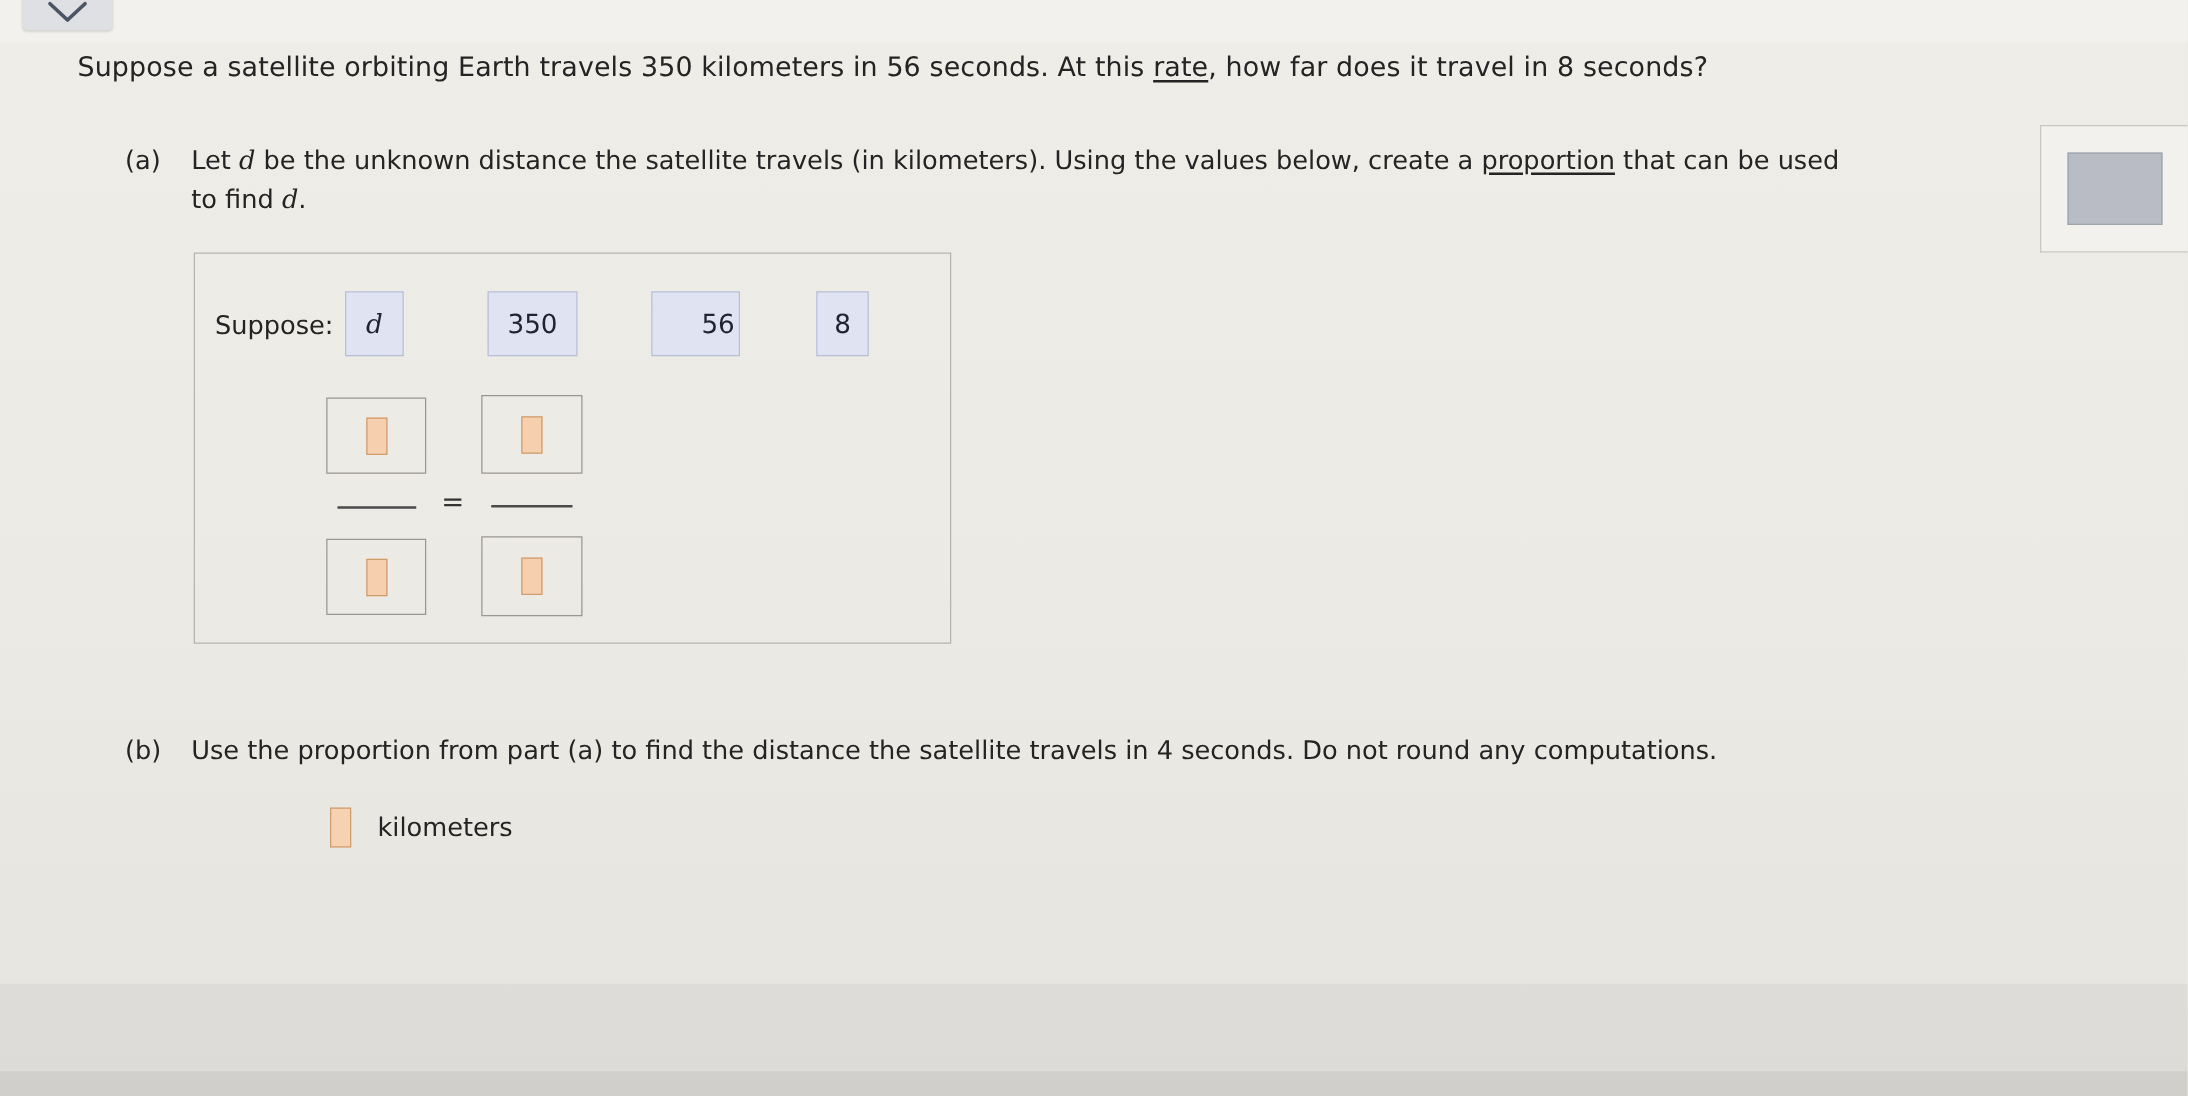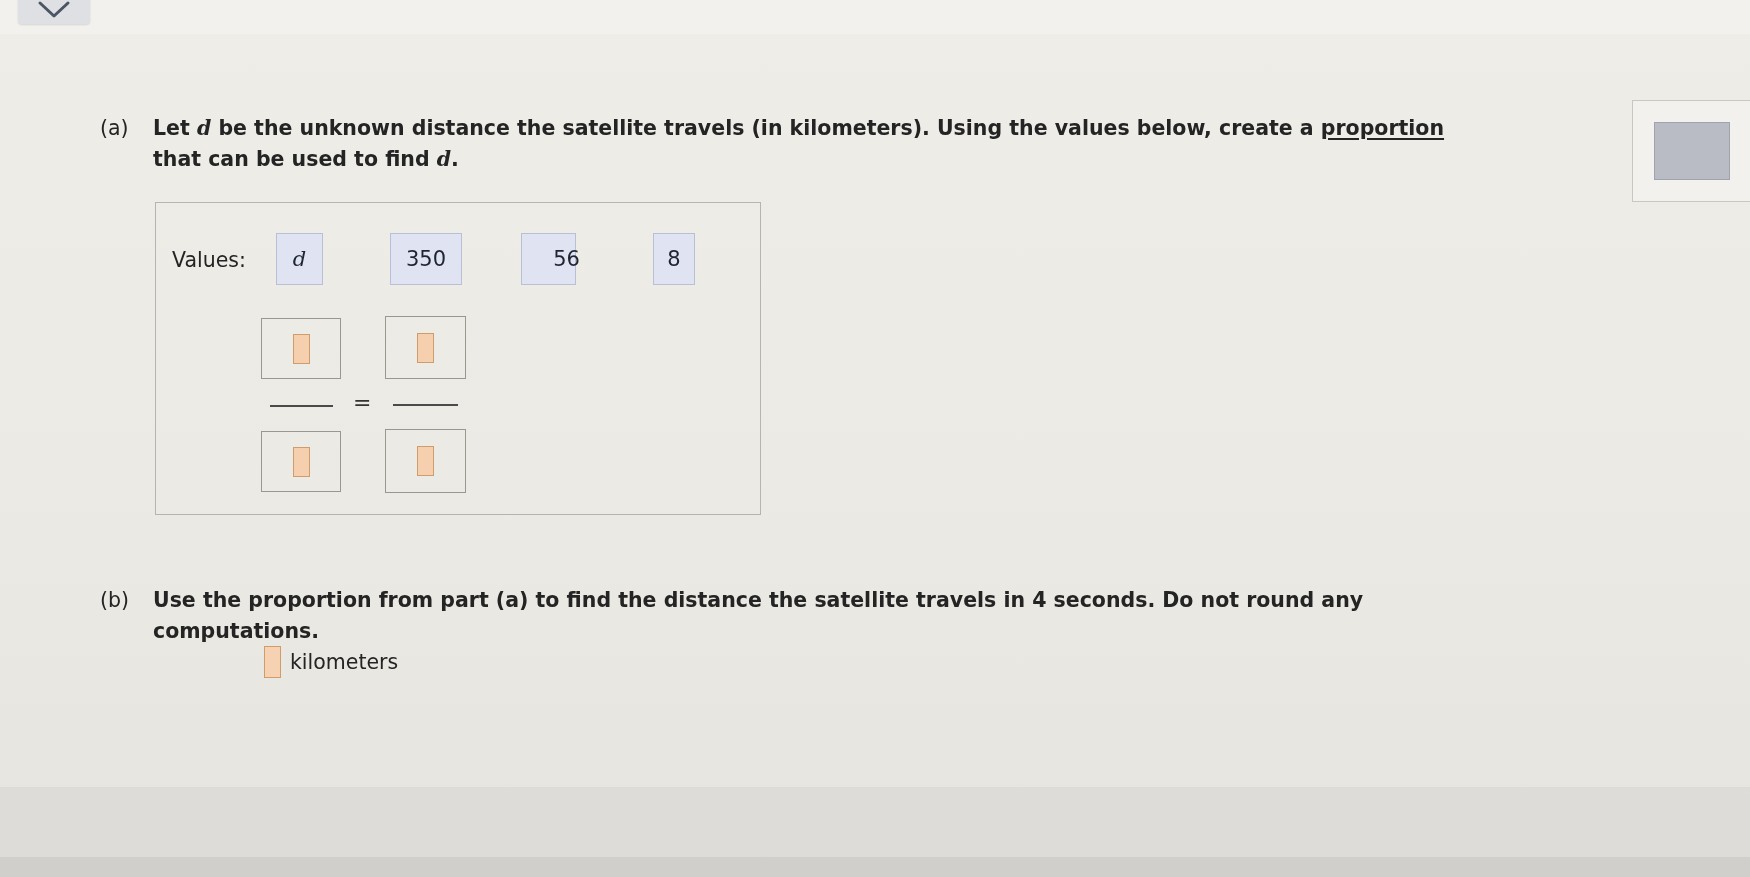--- a/index.html
+++ b/index.html
@@ -220,6 +220,9 @@
     <div class="inner"></div>
   </div>
 
+  <div class="q-text">
+    <span>Suppose a satellite orbiting Earth travels 350 kilometers in 56 seconds. At this </span><u class="plain">rate</u><span>, how far does it travel in 8 seconds?</span>
+  </div>
 
   <div class="part part-a">
     <span class="marker">(a)</span>

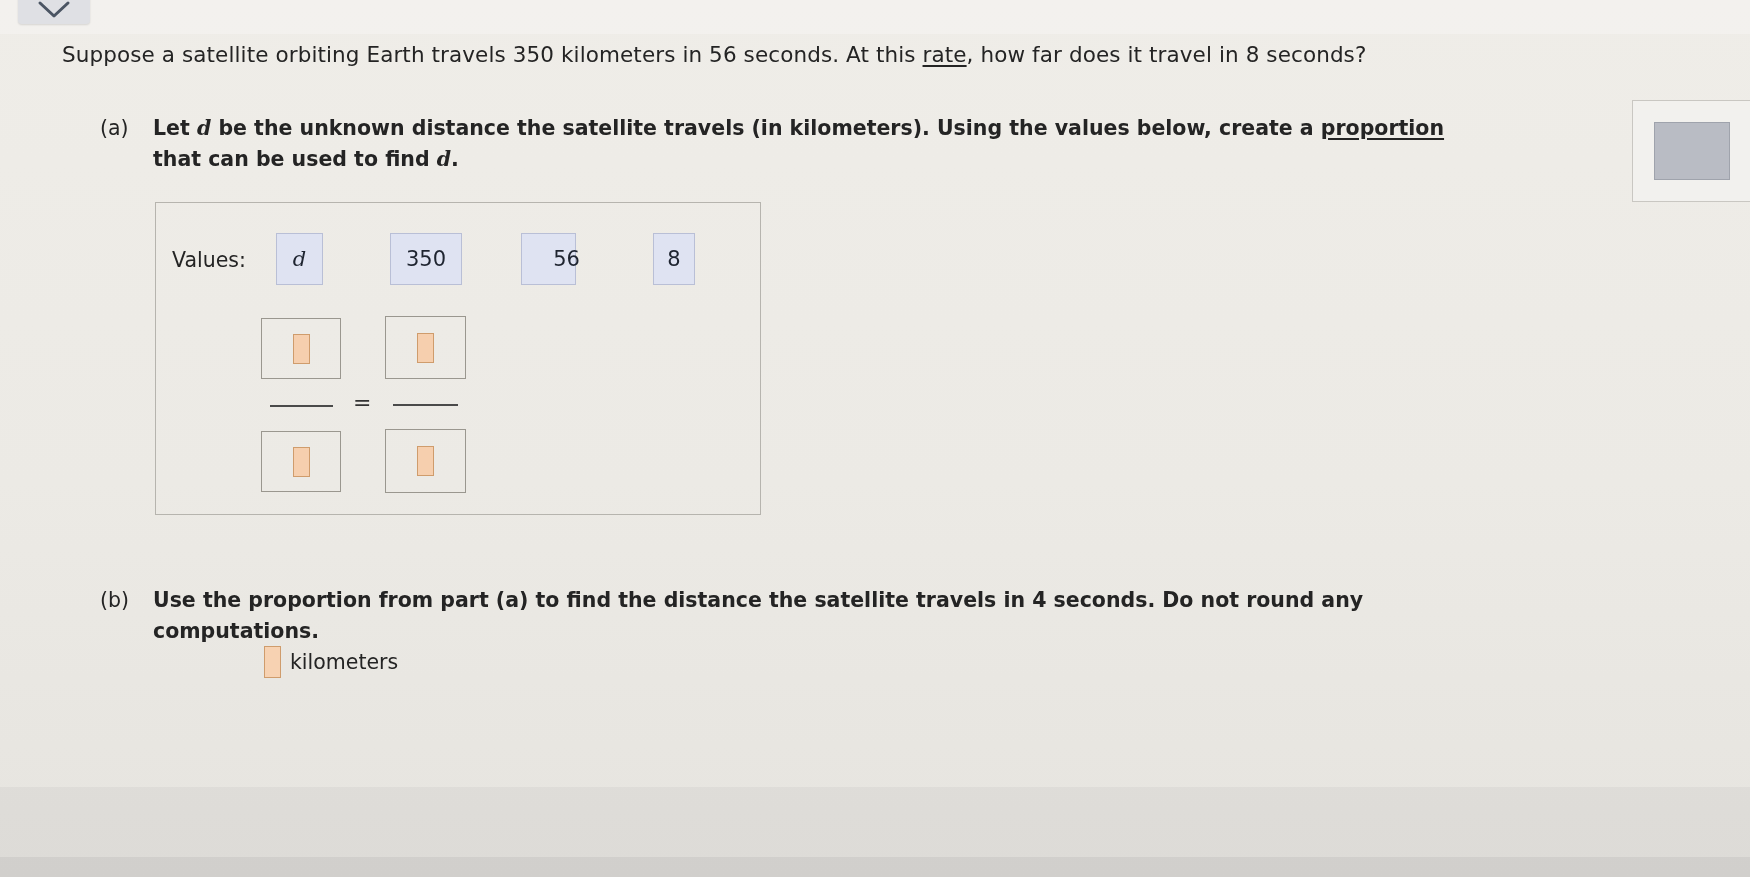--- a/index.html
+++ b/index.html
@@ -86,7 +86,6 @@
     margin-left: 53px;
     display: block;
     max-width: 1340px;
-    font-weight: bold;
   }
   .part-a { left: 100px; top: 113px; width: 1400px; }
   .part-b { left: 100px; top: 585px; width: 1450px; }

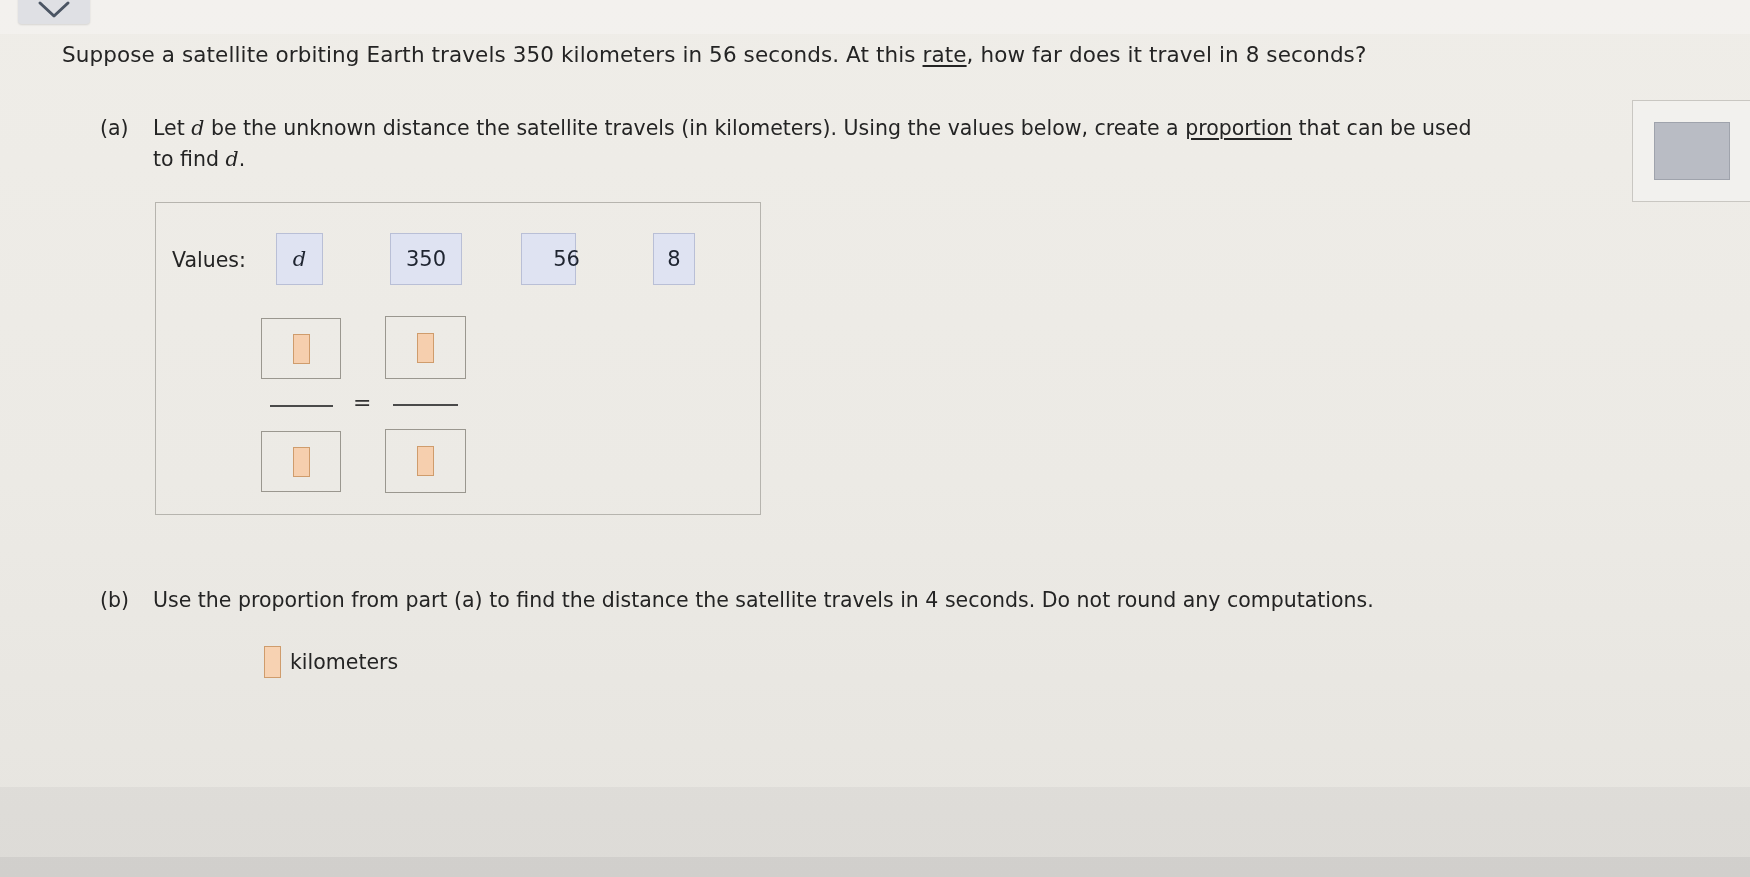--- a/index.html
+++ b/index.html
@@ -230,7 +230,7 @@
 
   <div class="values-panel"></div>
 
-  <div class="values-label">Values:</div>
+  <div class="values-label">Suppose:</div>
 
   <div class="value-tile vt-0 italic-d">d</div>
   <div class="value-tile vt-1">350</div>

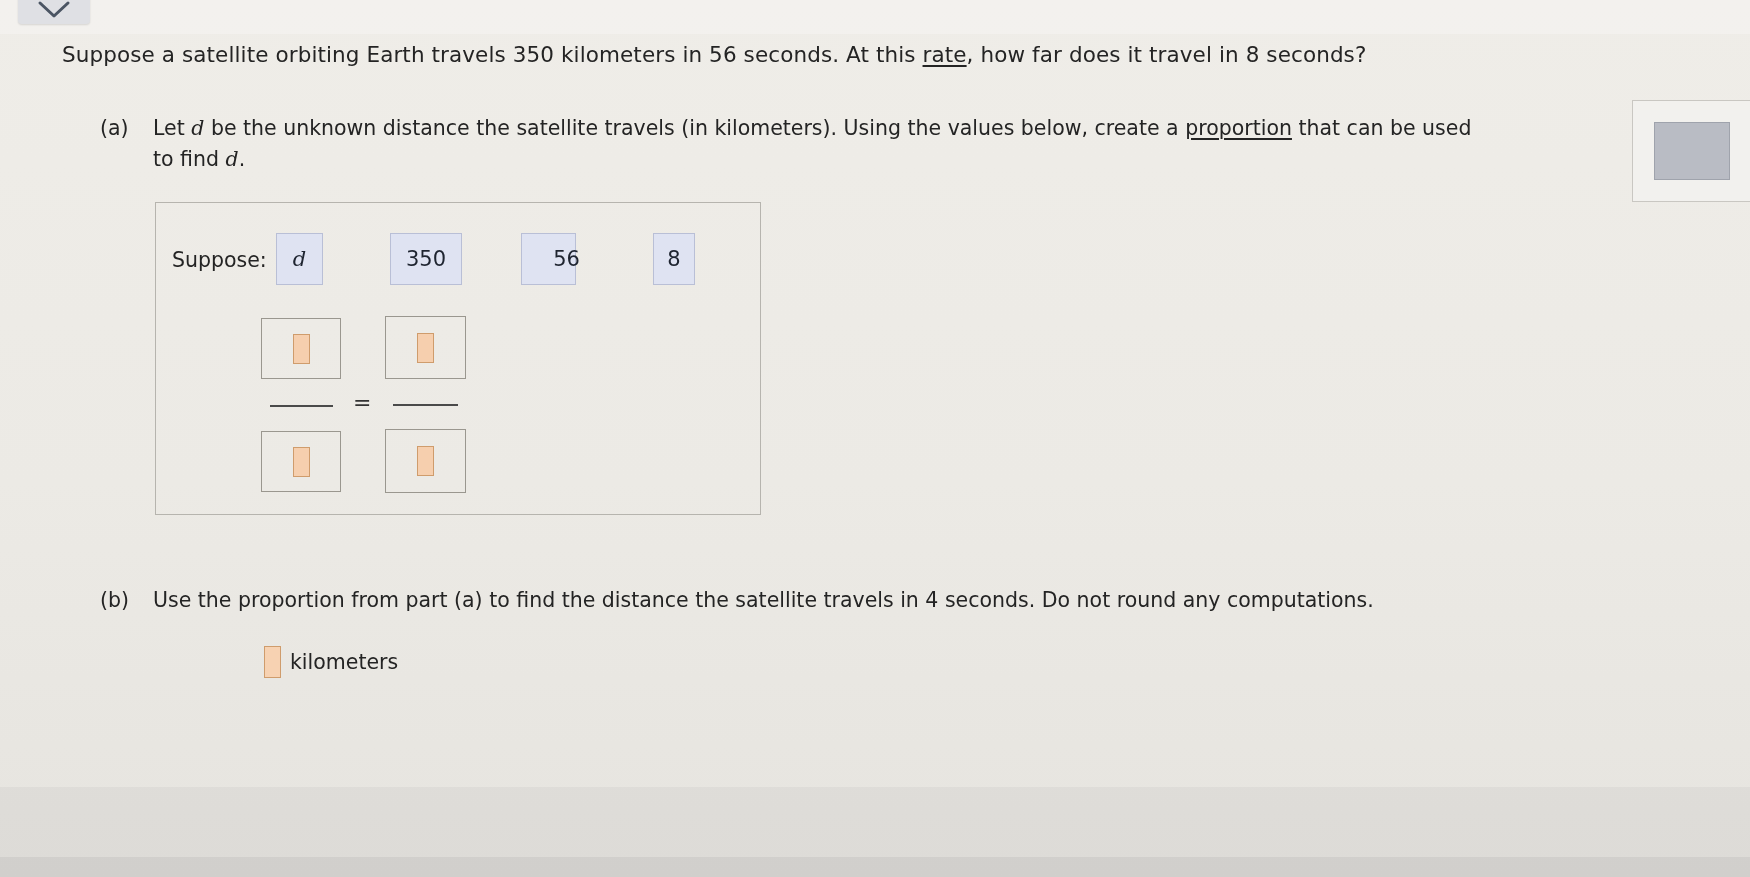--- a/index.html
+++ b/index.html
@@ -126,7 +126,7 @@
   }
   .vt-0 { left: 276px; width: 47px; }
   .vt-1 { left: 390px; width: 72px; text-align: center; }
-  .vt-2 { left: 521px; width: 55px; padding-left: 36px; }
+  .vt-2 { left: 521px; width: 71px; padding-left: 36px; }
   .vt-3 { left: 653px; width: 42px; }
 
   

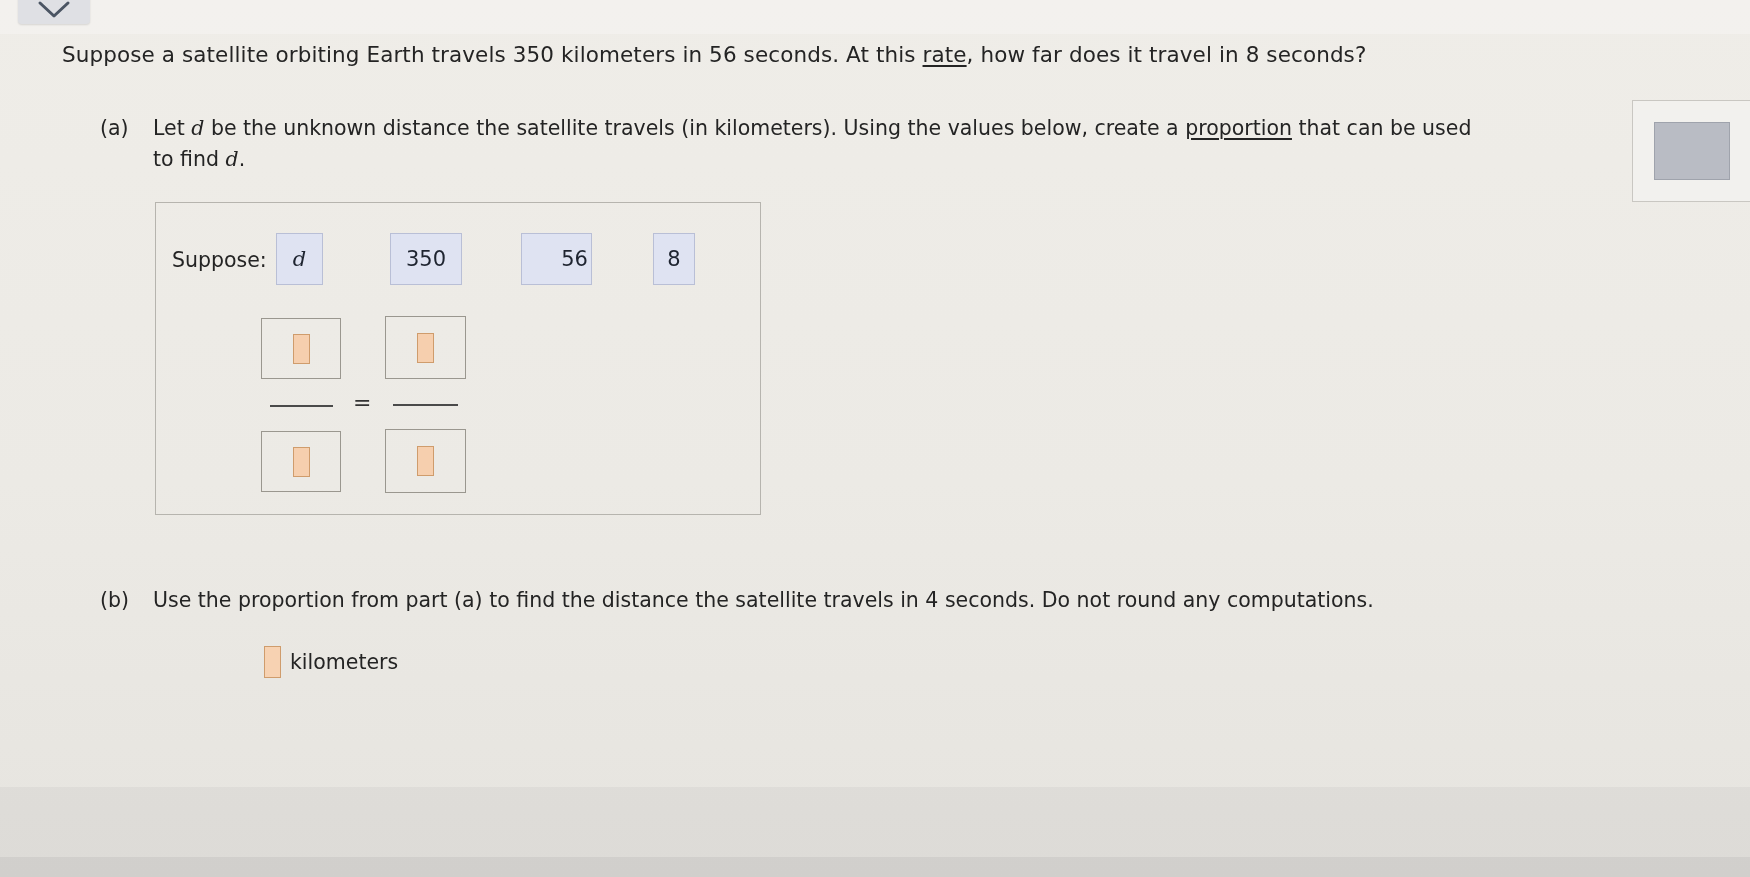--- a/index.html
+++ b/index.html
@@ -175,7 +175,7 @@
     top: 646px;
     display: flex;
     align-items: center;
-    gap: 9px;
+    gap: 21px;
   }
   .b-answer .cursorbox {
     width: 17px;

